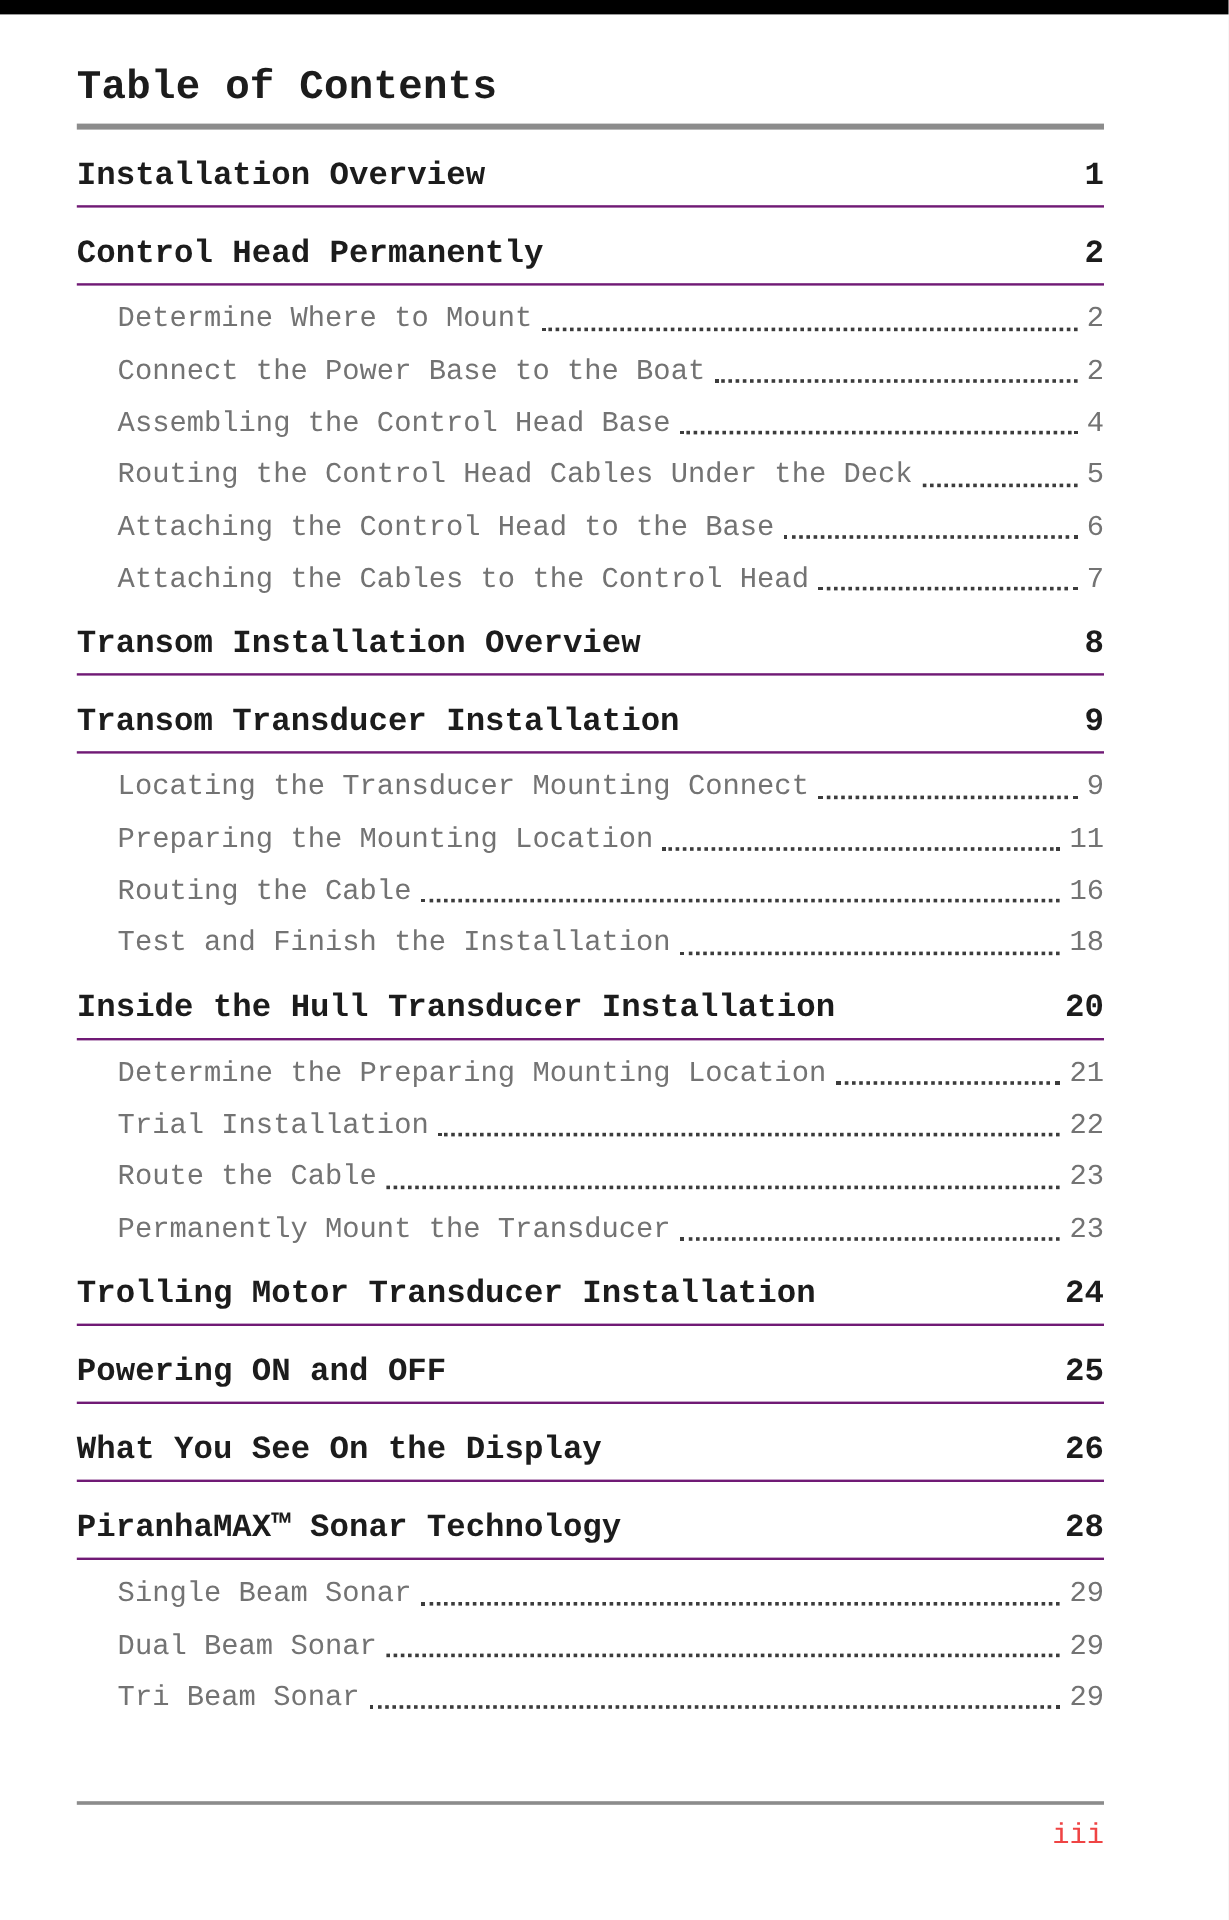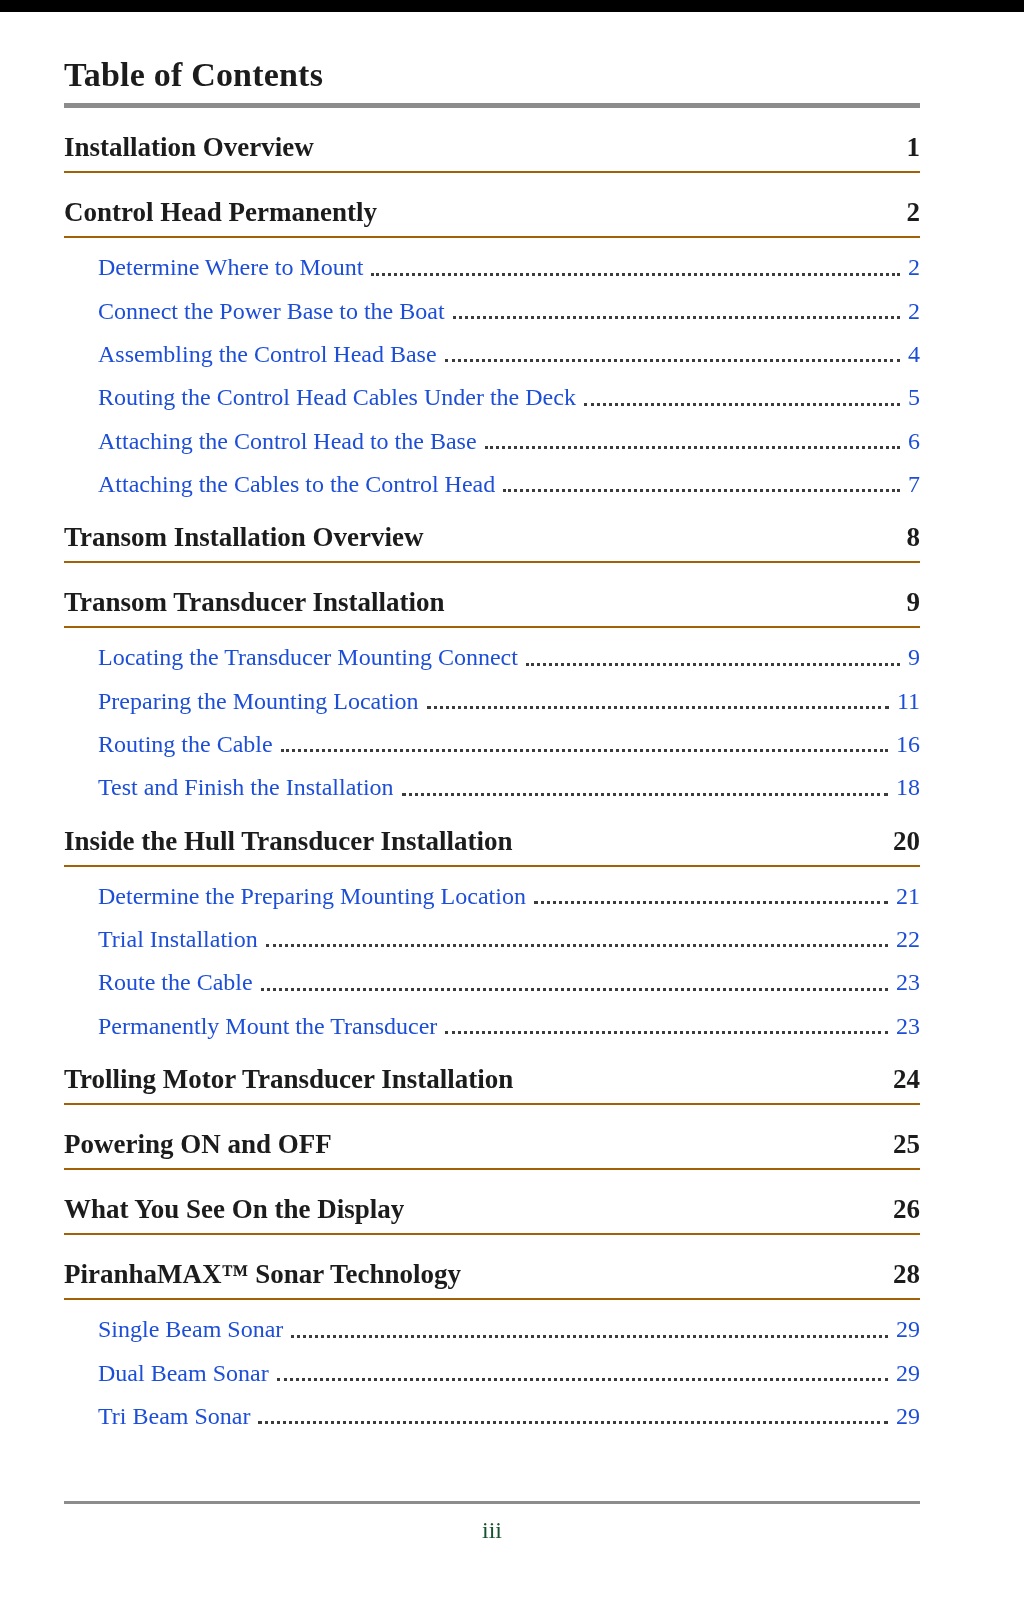--- a/index.html
+++ b/index.html
@@ -8,7 +8,7 @@
     width: 1024px;
     height: 1600px;
     background: #ffffff;
-    font-family: Liberation Serif, serif;
+    font-family: Liberation Mono, monospace;
     color: #1c1c1c;
     overflow: hidden;
     box-sizing: border-box;

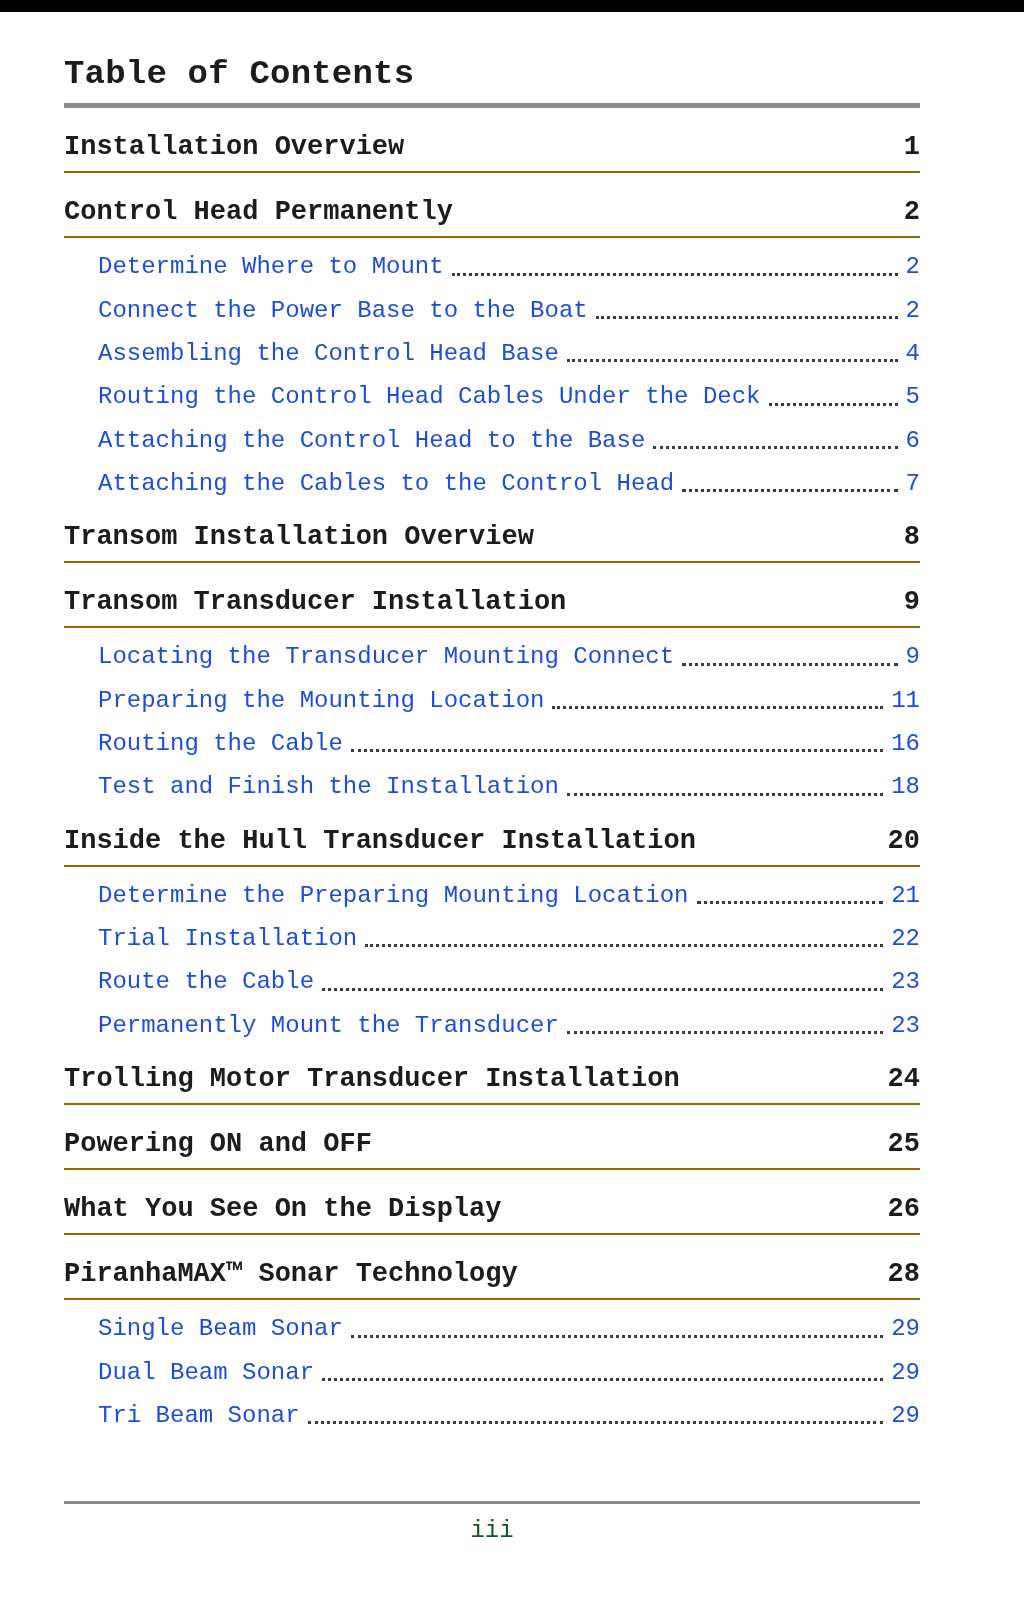--- a/index.html
+++ b/index.html
@@ -40,7 +40,7 @@
     font-weight: bold;
     font-size: 27px;
     line-height: 1.15;
-    border-bottom: 2px solid #a16207;
+    border-bottom: 2px solid #701a75;
     padding-bottom: 8px;
     margin-top: 24px;
   }

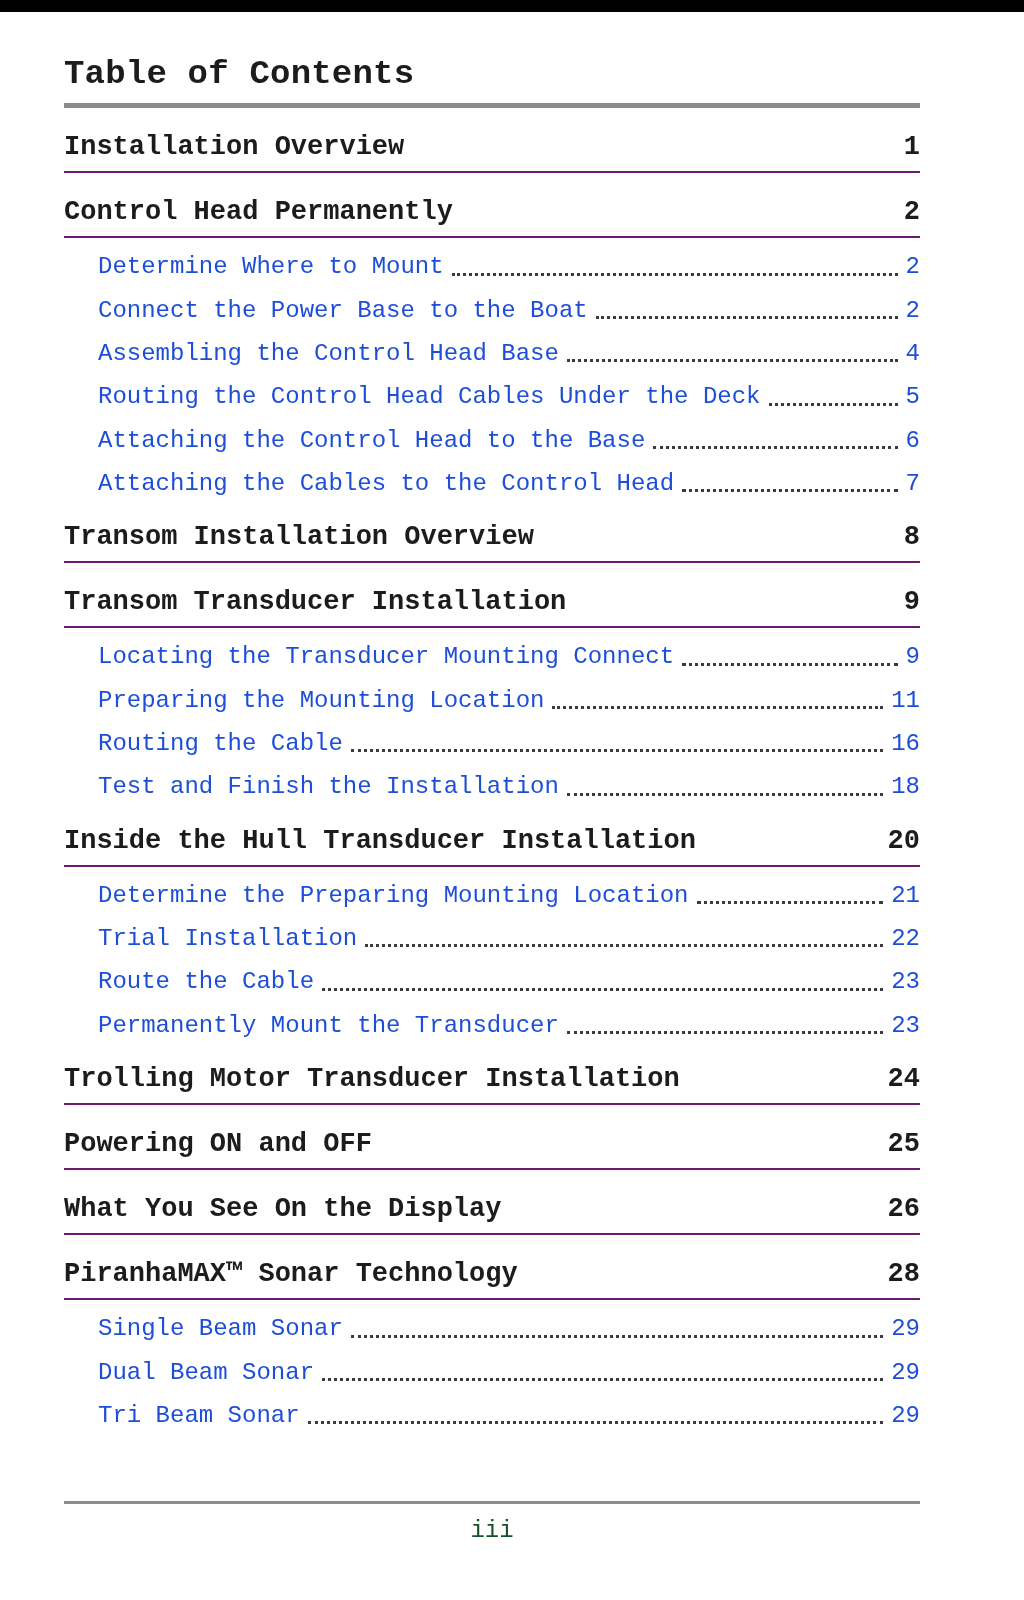--- a/index.html
+++ b/index.html
@@ -50,7 +50,7 @@
     font-size: 24px;
     line-height: 1.18;
     margin: 15px 0 0 34px;
-    color: #1d4ed8;
+    color: #737373;
   }
   .sub-label { white-space: nowrap; }
   .leader {

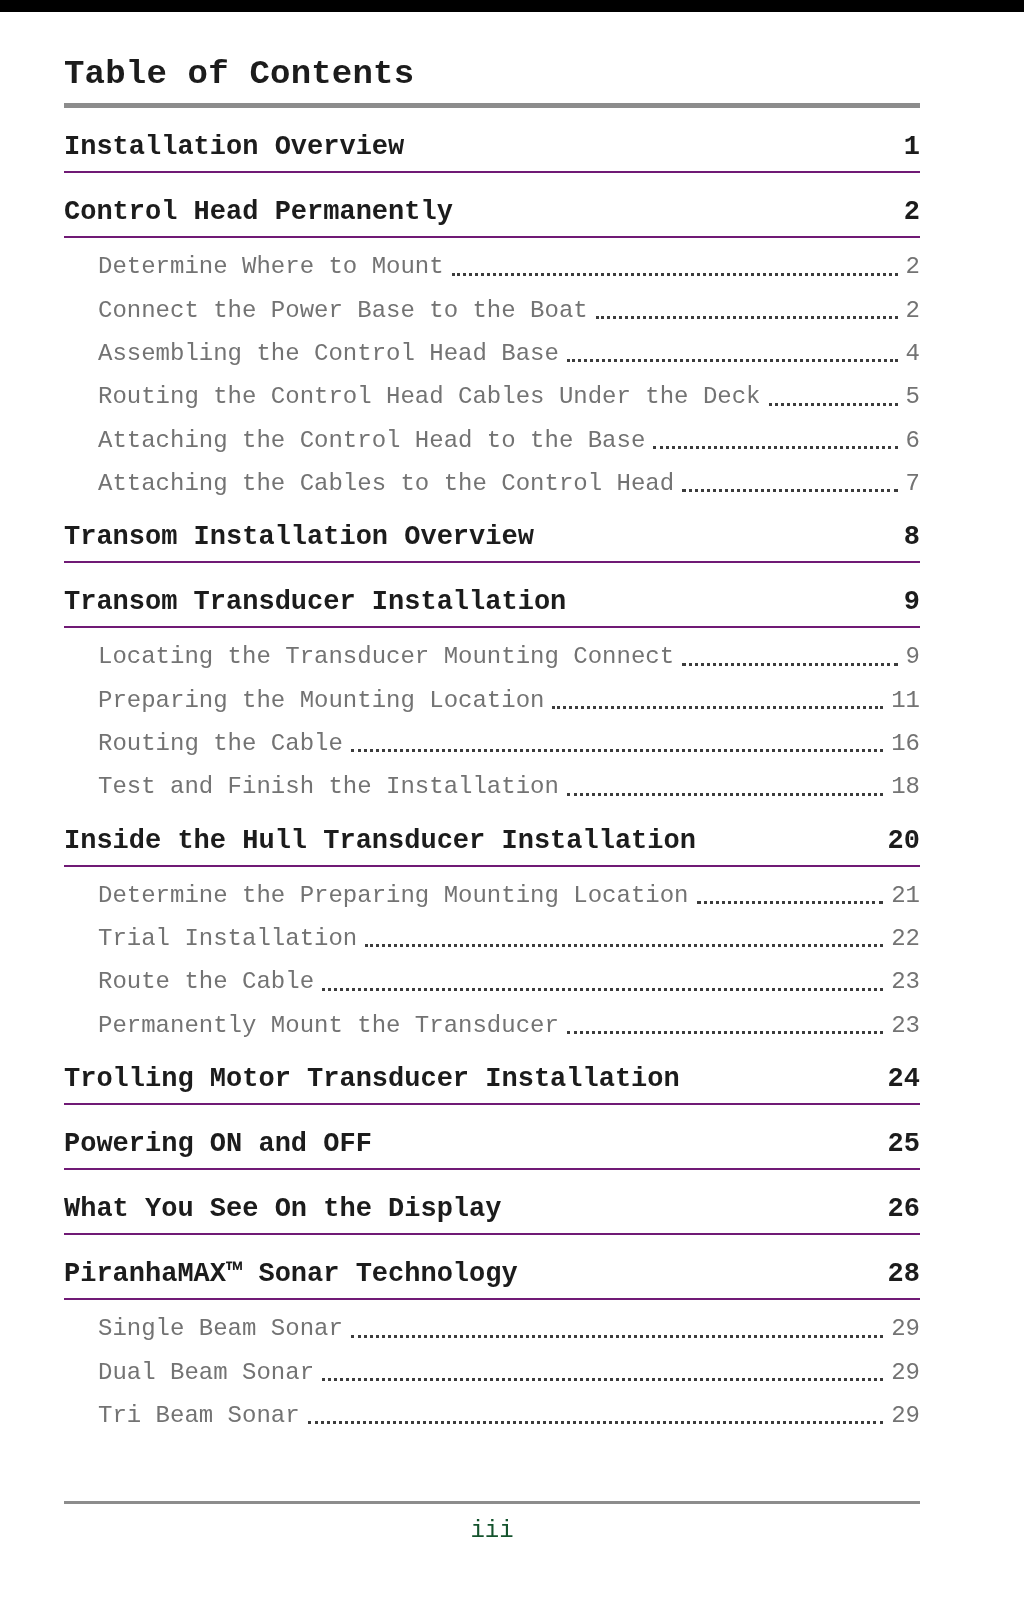--- a/index.html
+++ b/index.html
@@ -73,9 +73,9 @@
     left: 64px;
     right: 104px;
     bottom: 56px;
-    text-align: center;
+    text-align: right;
     font-size: 24px;
-    color: #14532d;
+    color: #ef4444;
   }
 </style>
 </head>

